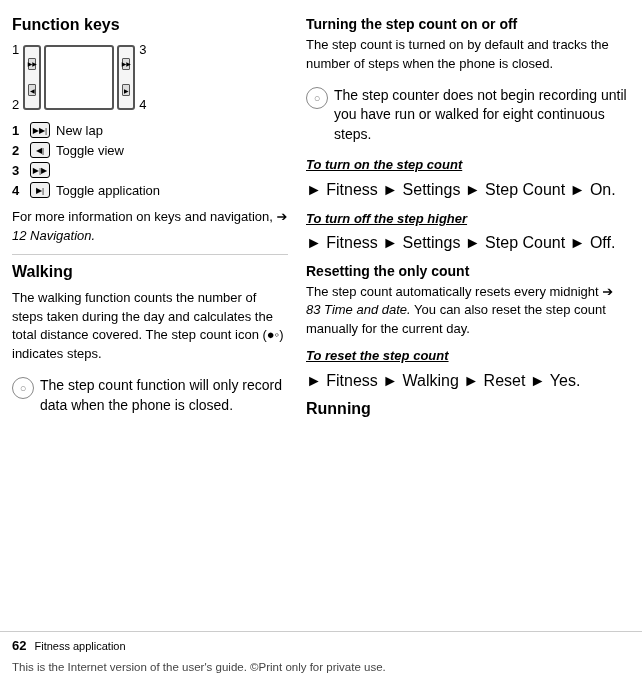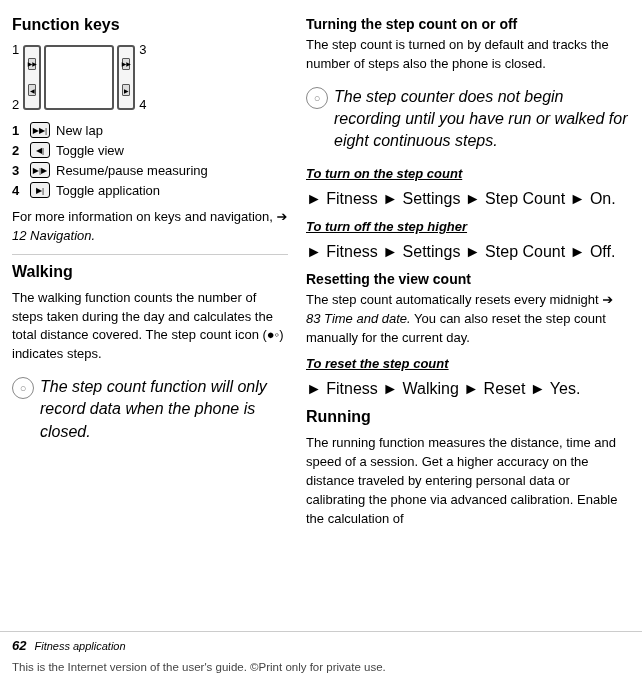--- a/index.html
+++ b/index.html
@@ -276,7 +276,7 @@
     <div class="right-col">
 
       <h3>Turning the step count on or off</h3>
-      <p>The step count is turned on by default and tracks the number of steps also the phone is closed.</p>
+      <p>The step count is turned on by default and tracks the number of steps when the phone is closed.</p>
 
       <div class="note-box">
         <div class="note-icon">○</div>

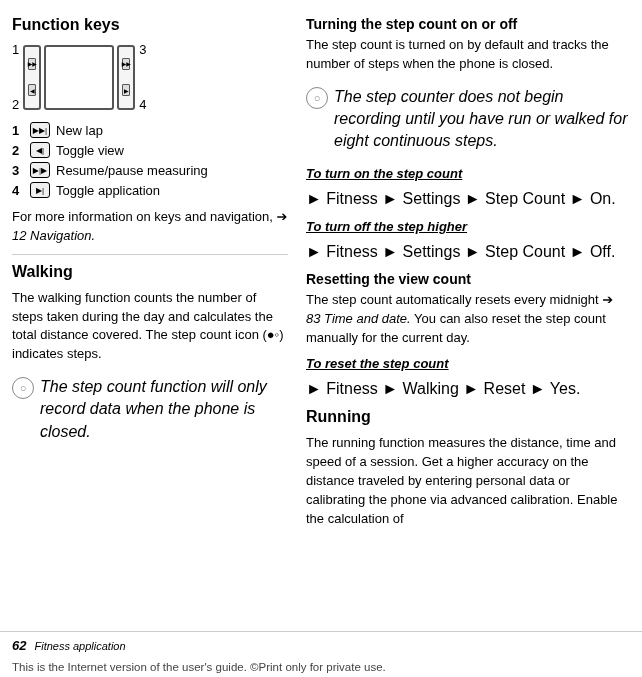--- a/index.html
+++ b/index.html
@@ -154,8 +154,7 @@
       margin-top: 1px;
     }
     .note-text {
-      font-style: italic;
-      font-size: 16px;
+      font-size: 14px;
       line-height: 1.4;
       color: #000;
     }

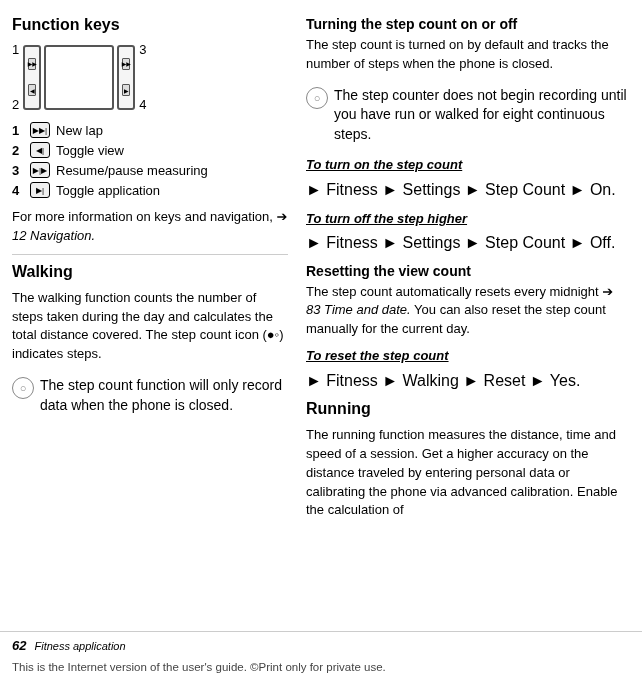--- a/index.html
+++ b/index.html
@@ -246,7 +246,6 @@
         <li>
           <span class="key-num">3</span>
           <span class="key-icon">▶|▶</span>
-          <span>Resume/pause measuring</span>
         </li>
         <li>
           <span class="key-num">4</span>

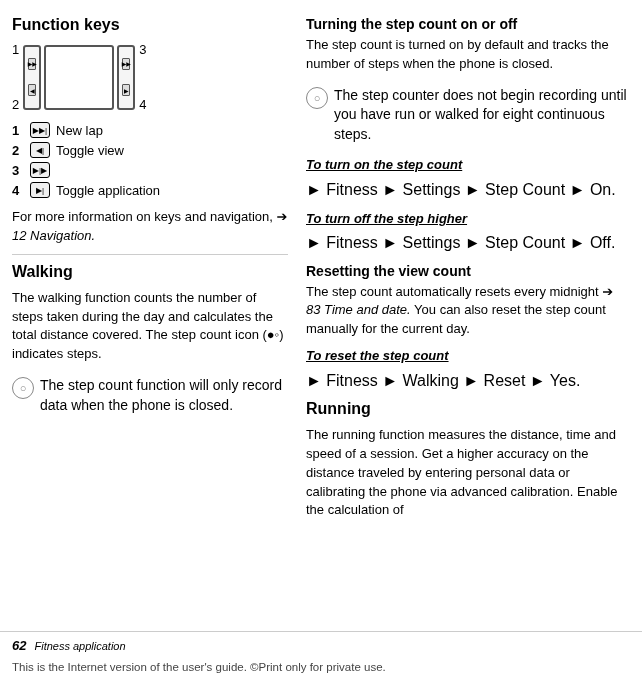--- a/index.html
+++ b/index.html
@@ -291,7 +291,7 @@
         ► <span>Fitness ► Settings ► Step Count ► Off.</span>
       </p>
 
-      <h3>Resetting the view count</h3>
+      <h3>Resetting the only count</h3>
       <p>
         <span>The step count automatically resets every midnight</span>
         <span> ➔ </span>

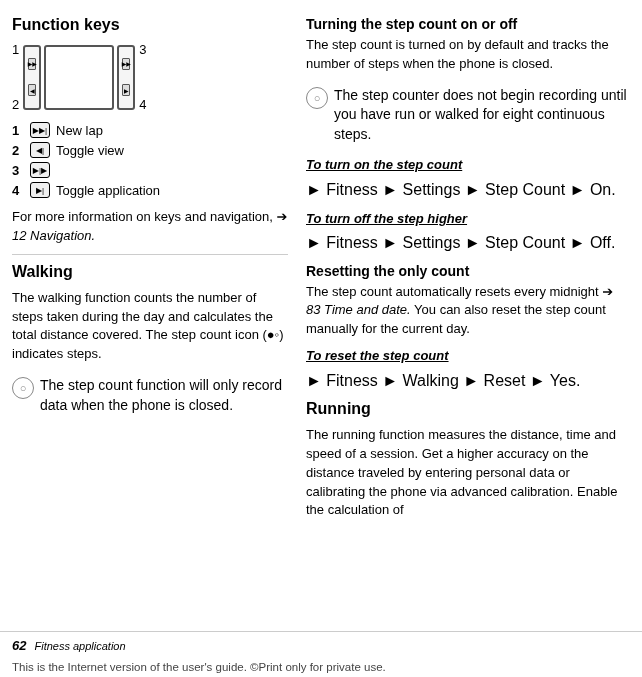--- a/index.html
+++ b/index.html
@@ -305,7 +305,6 @@
       </p>
 
       <h2>Running</h2>
-      <p>The running function measures the distance, time and speed of a session. Get a higher accuracy on the distance traveled by entering personal data or calibrating the phone via advanced calibration. Enable the calculation of</p>
 
     </div>
   </div>

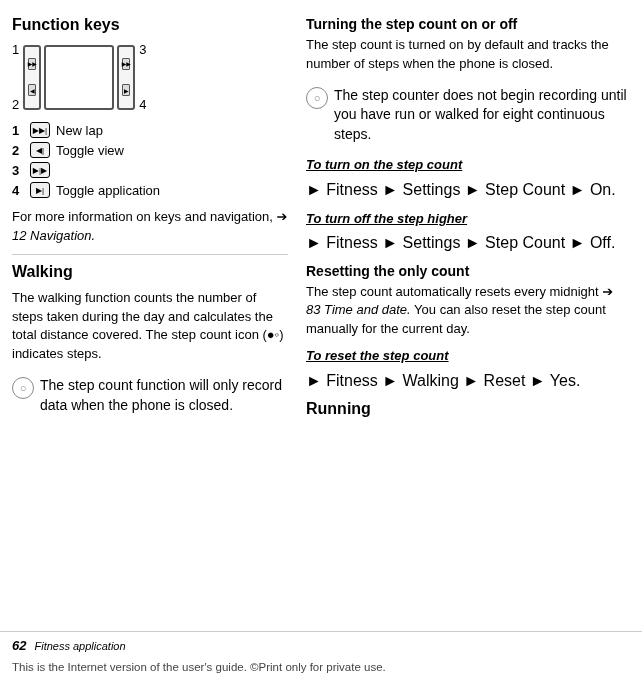--- a/index.html
+++ b/index.html
@@ -181,7 +181,6 @@
       display: flex;
       align-items: center;
       gap: 8px;
-      font-style: italic;
     }
     .footer-pagenum {
       font-weight: bold;

